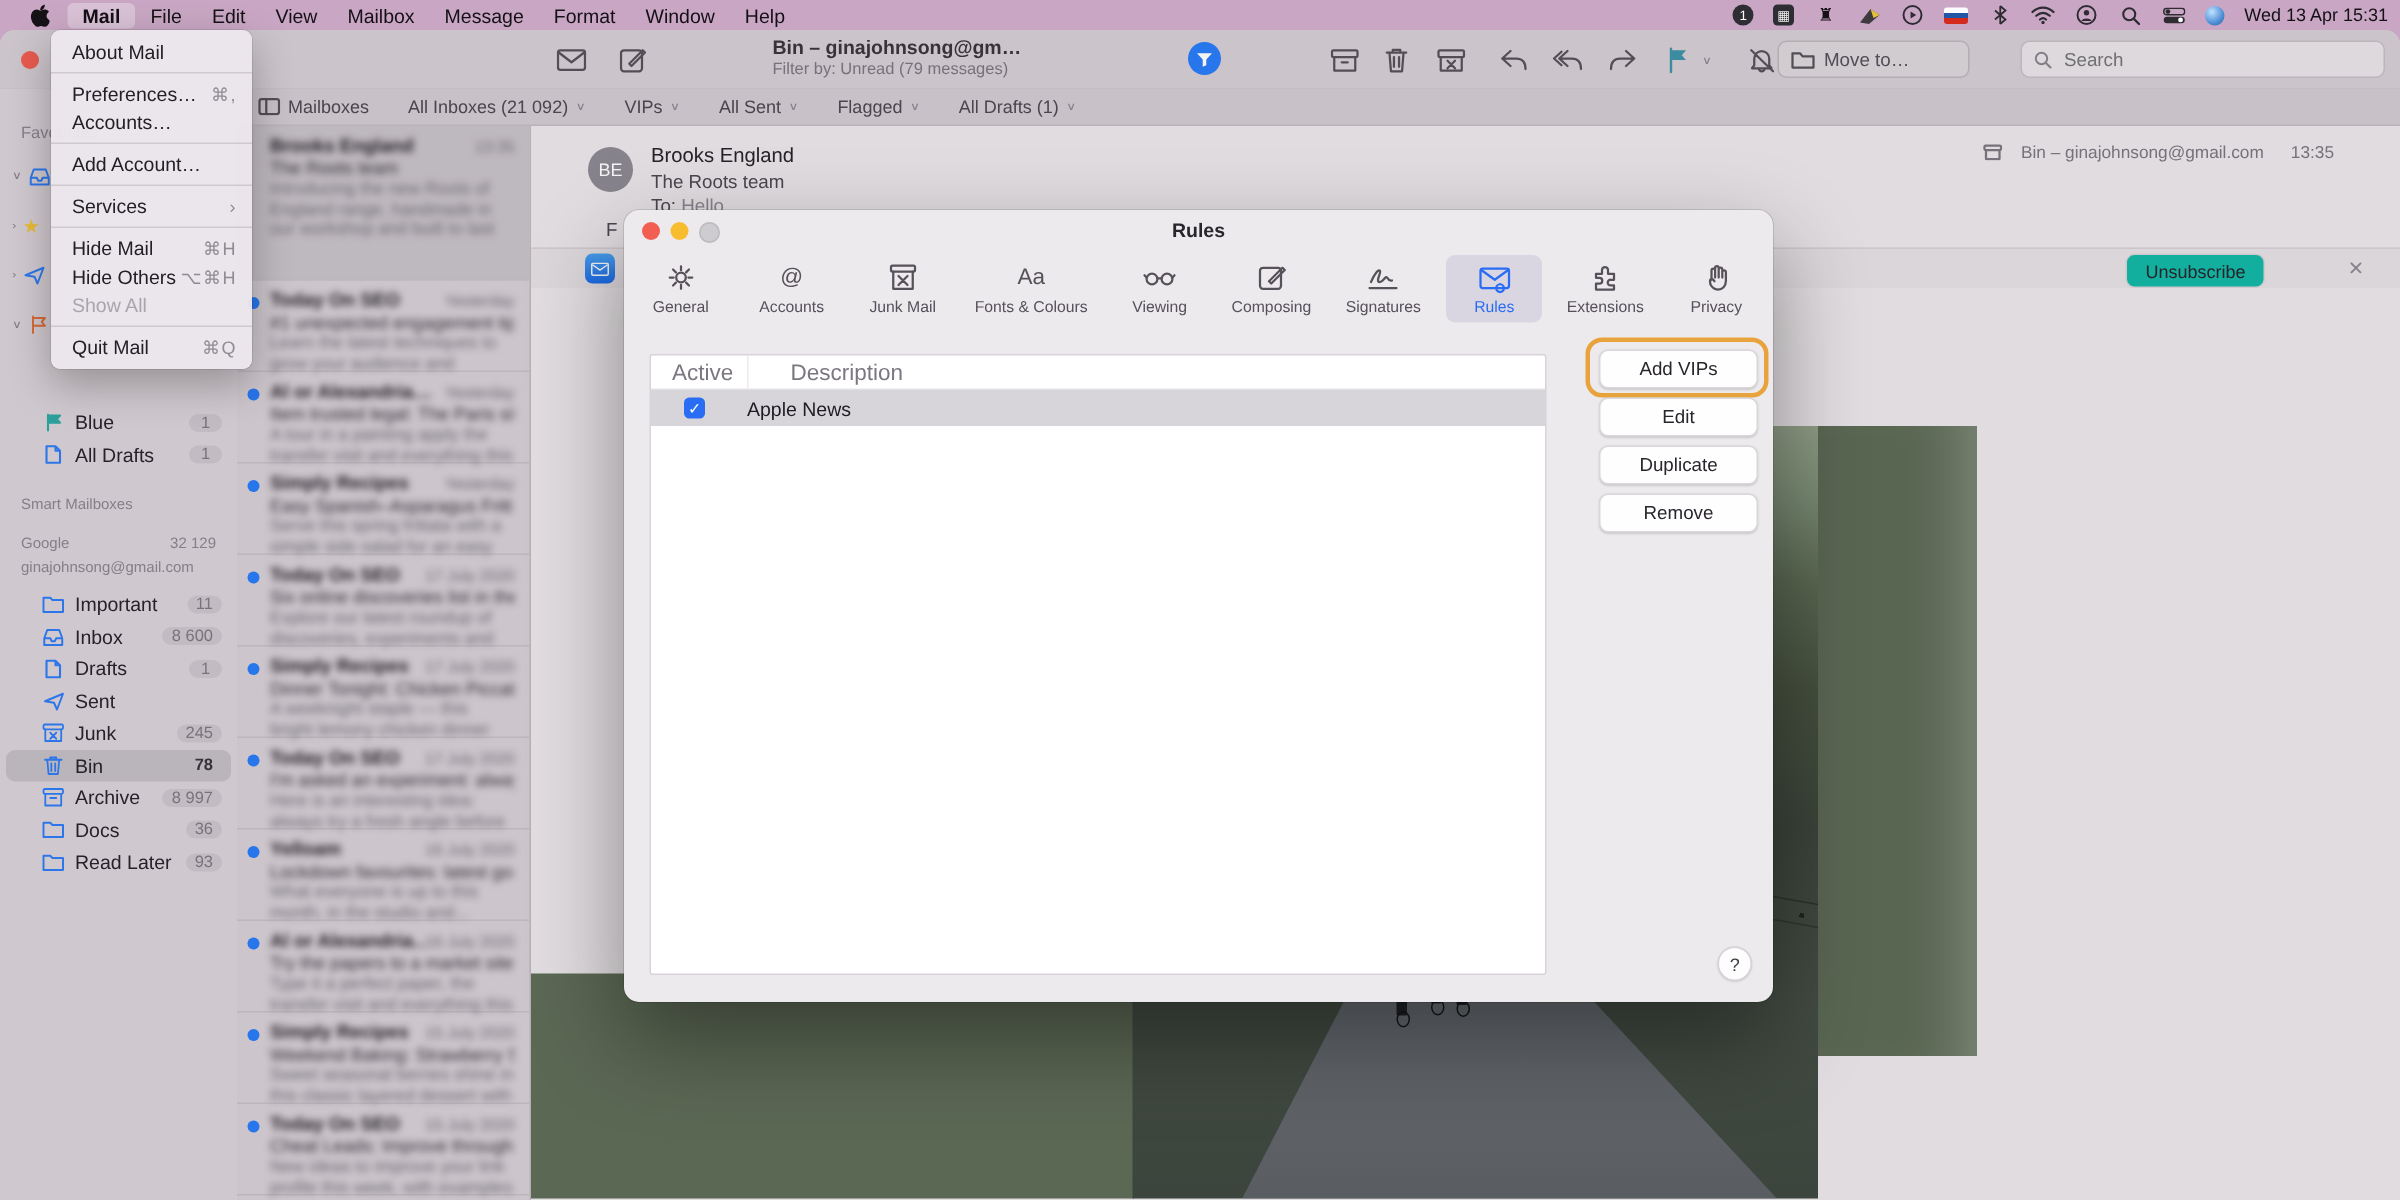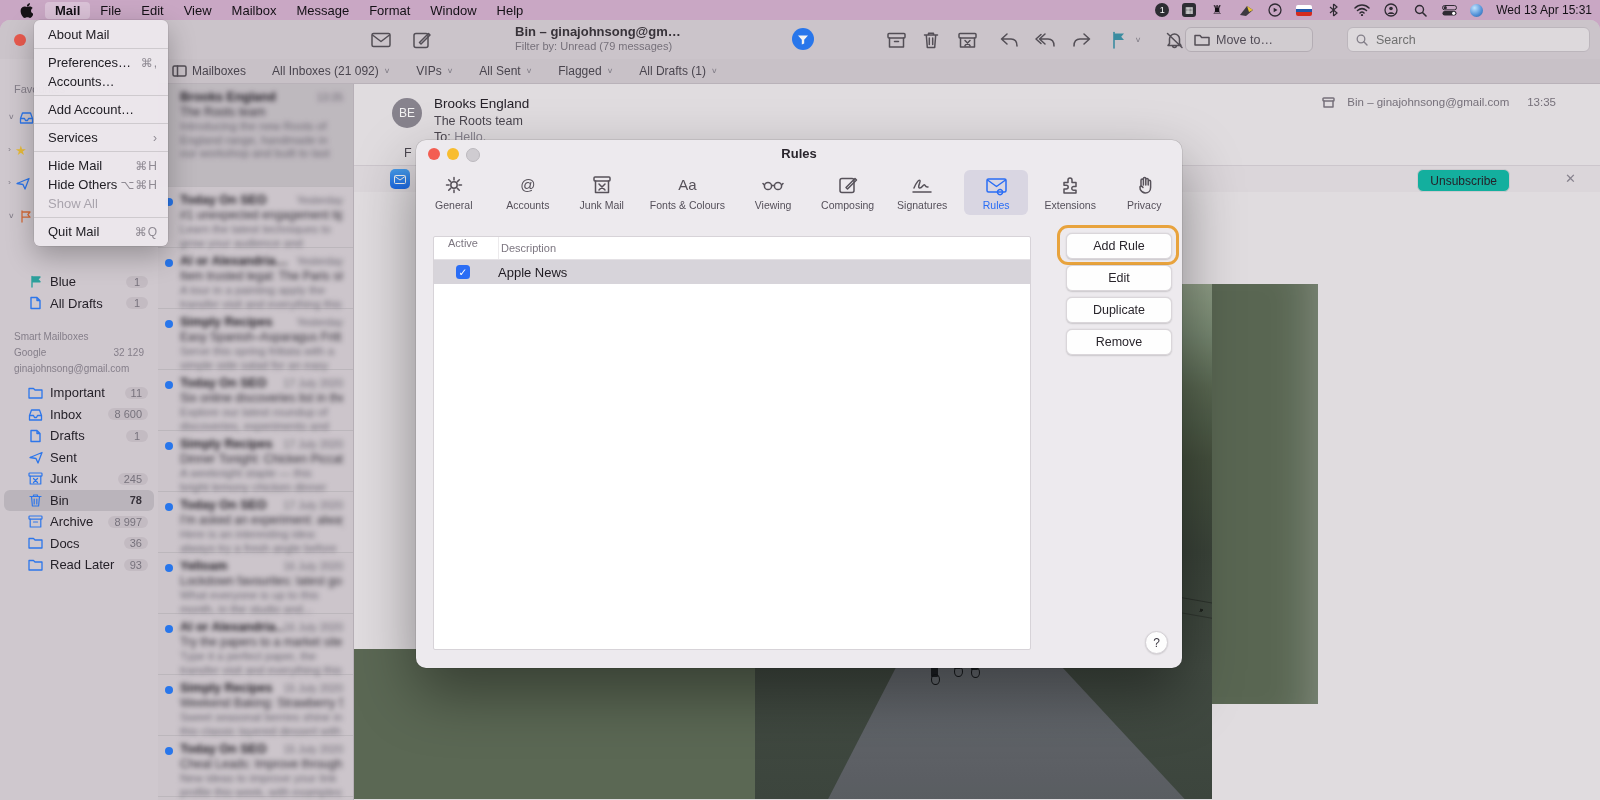--- a/index.html
+++ b/index.html
@@ -89,7 +89,7 @@
   .mh-to .val{color:#8d8894}
   .mh-from{position:absolute;left:50px;top:62px;font-size:12.5px;color:#4d4852}
   .mh-right{position:absolute;right:44px;top:12px;display:flex;align-items:center;gap:18px;font-size:11.5px;color:#7c7680}
-  .mh-right .bx{display:flex;align-items:center;gap:12px}
+  .mh-right .bx{display:flex;gap:12px}
   .banner{position:absolute;top:81px;left:0;right:0;height:26px;border-top:1px solid #d6d0d6;background:#e6e1e5}
   .mailapp{position:absolute;left:36px;top:3px;width:20px;height:20px;border-radius:5px;
            background:linear-gradient(180deg,#4aa3f5,#1d6ef0);display:flex;align-items:center;justify-content:center}

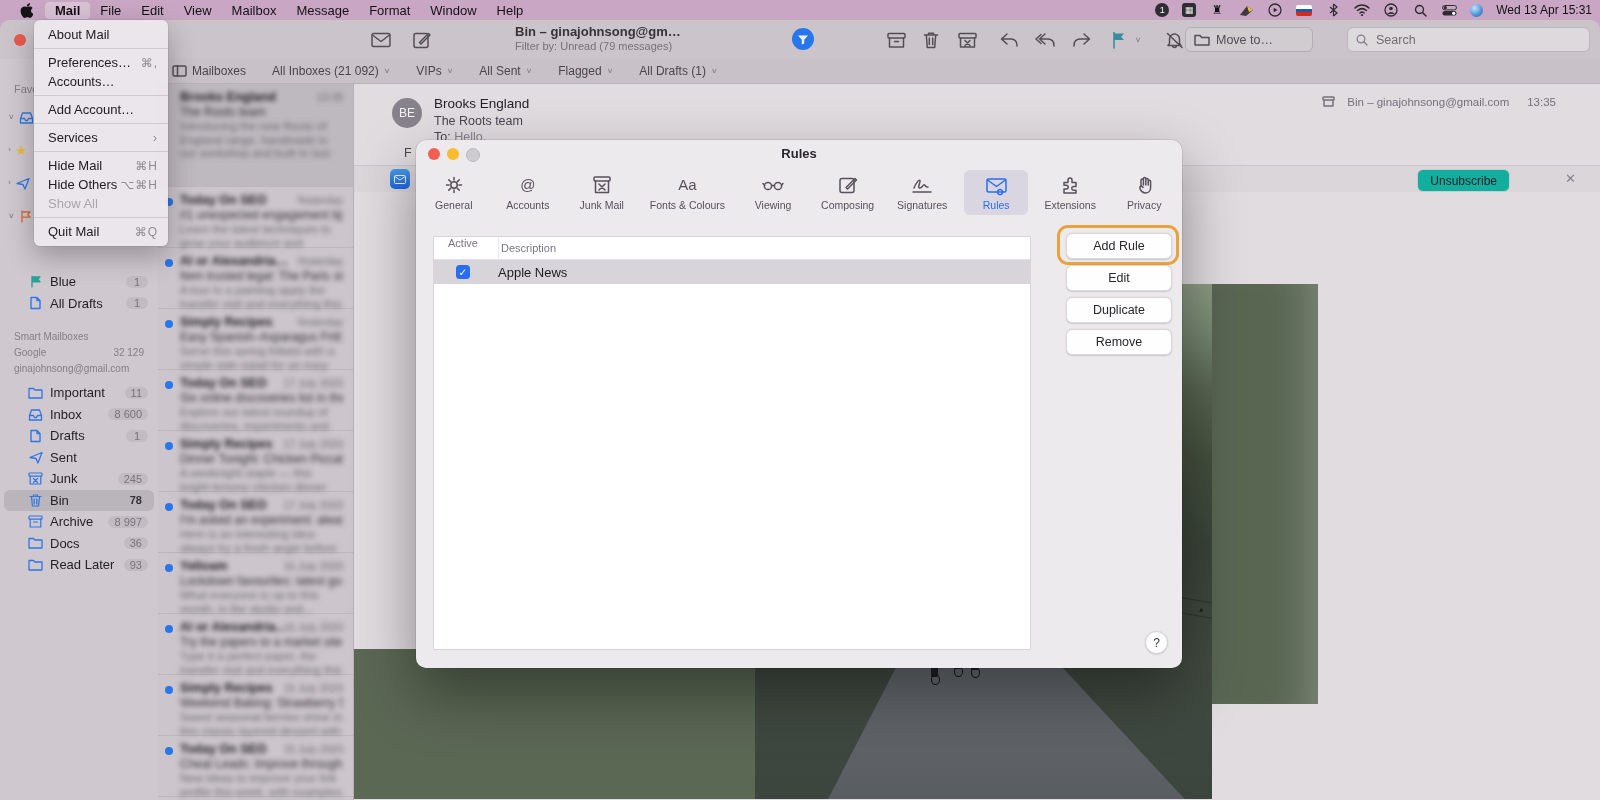--- a/index.html
+++ b/index.html
@@ -137,7 +137,7 @@
   .dtab.selected .ic, .dtab.selected svg{stroke:#2a6df5}
   .dtab .txtic{font-size:15px;line-height:22px;height:22px;color:#57525a}
   .dtable{position:absolute;left:17px;top:96px;width:598px;height:414px;background:#fff;border:1px solid #d7d3d8;border-radius:2px;box-sizing:border-box}
-  .dthead{display:flex;height:22px;align-items:flex-start;border-bottom:1px solid #e4e1e5;font-size:11px;color:#7c7680}
+  .dthead{display:flex;height:22px;align-items:center;border-bottom:1px solid #e4e1e5;font-size:15px;color:#7c7680}
   .dthead .c1{width:50px;padding-left:14px}
   .dthead .c2{padding-left:2px;border-left:1px solid #eceaec;height:100%;display:flex;align-items:center;flex:1}
   .drow{display:flex;align-items:center;height:24px;background:#d7d4da;font-size:13px;color:#1f1b22}

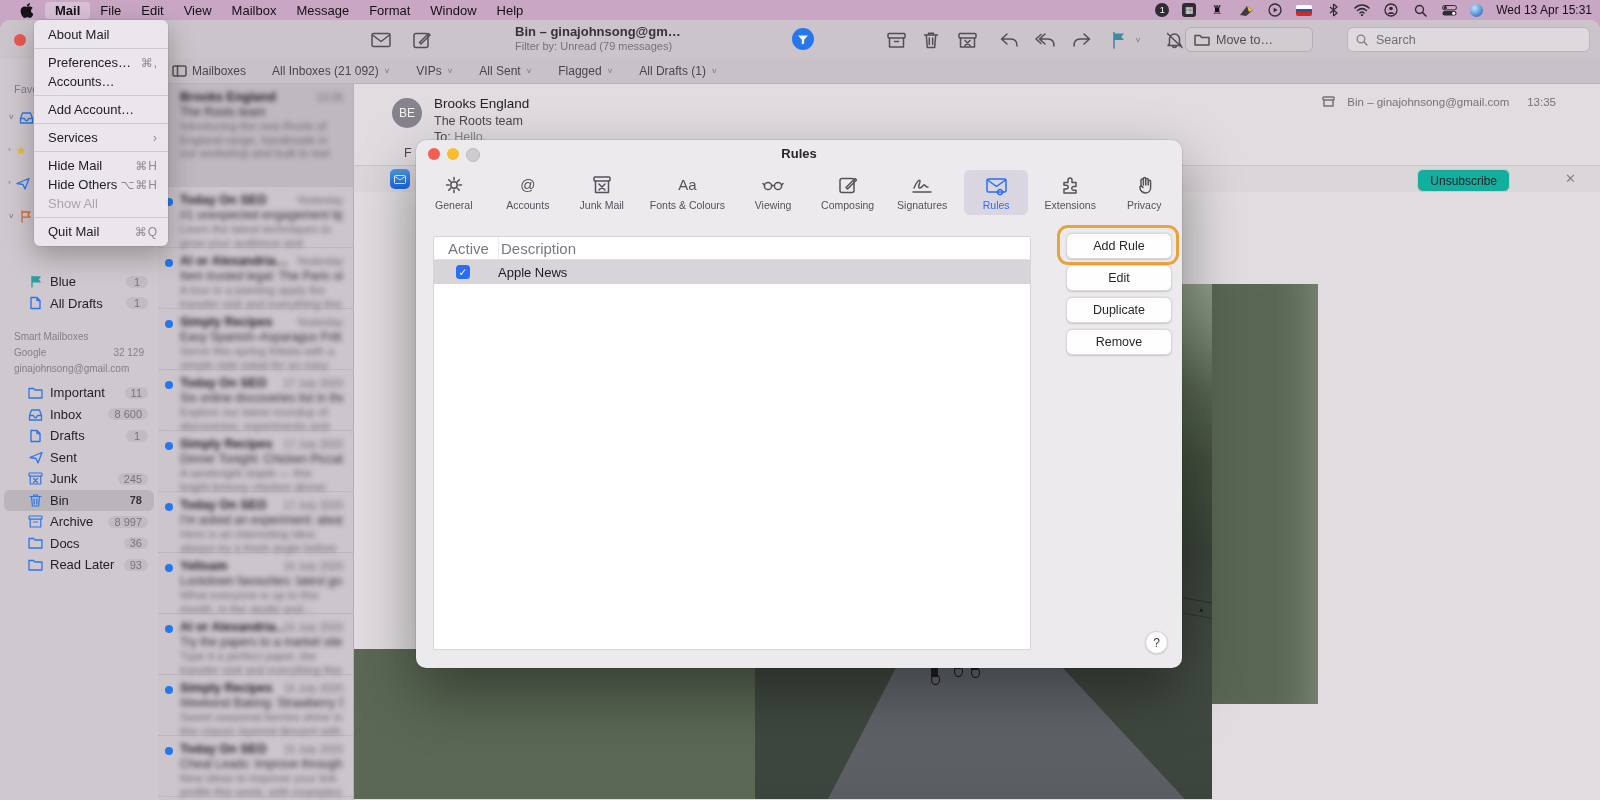--- a/index.html
+++ b/index.html
@@ -139,7 +139,7 @@
   .dtable{position:absolute;left:17px;top:96px;width:598px;height:414px;background:#fff;border:1px solid #d7d3d8;border-radius:2px;box-sizing:border-box}
   .dthead{display:flex;height:22px;align-items:center;border-bottom:1px solid #e4e1e5;font-size:15px;color:#7c7680}
   .dthead .c1{width:50px;padding-left:14px}
-  .dthead .c2{padding-left:2px;border-left:1px solid #eceaec;height:100%;display:flex;align-items:center;flex:1}
+  .dthead .c2{padding-left:28px;border-left:1px solid #eceaec;height:100%;display:flex;align-items:center;flex:1}
   .drow{display:flex;align-items:center;height:24px;background:#d7d4da;font-size:13px;color:#1f1b22}
   .drow .cb{margin-left:22px;width:14px;height:14px;border-radius:3.5px;background:#2a6df5;color:#fff;font-size:10.5px;
             display:flex;align-items:center;justify-content:center}

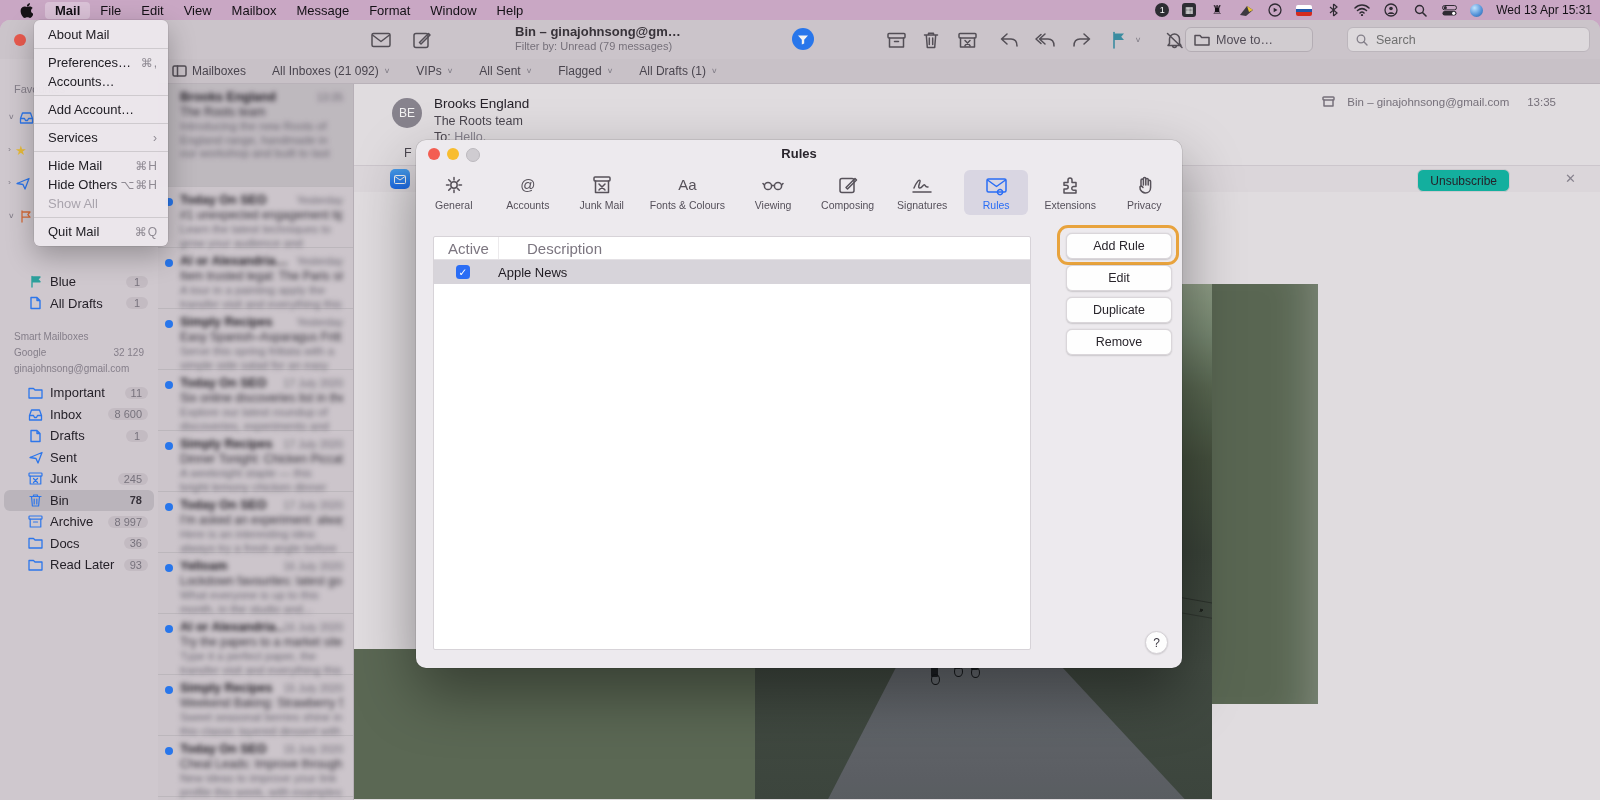--- a/index.html
+++ b/index.html
@@ -751,7 +751,7 @@
   </div>
 
   <div class="ring"></div>
-  <div class="dbtn" style="top:93px">Add Rule</div>
+  <div class="dbtn" style="top:93px">Add VIPs</div>
   <div class="dbtn" style="top:125px">Edit</div>
   <div class="dbtn" style="top:157px">Duplicate</div>
   <div class="dbtn" style="top:189px">Remove</div>

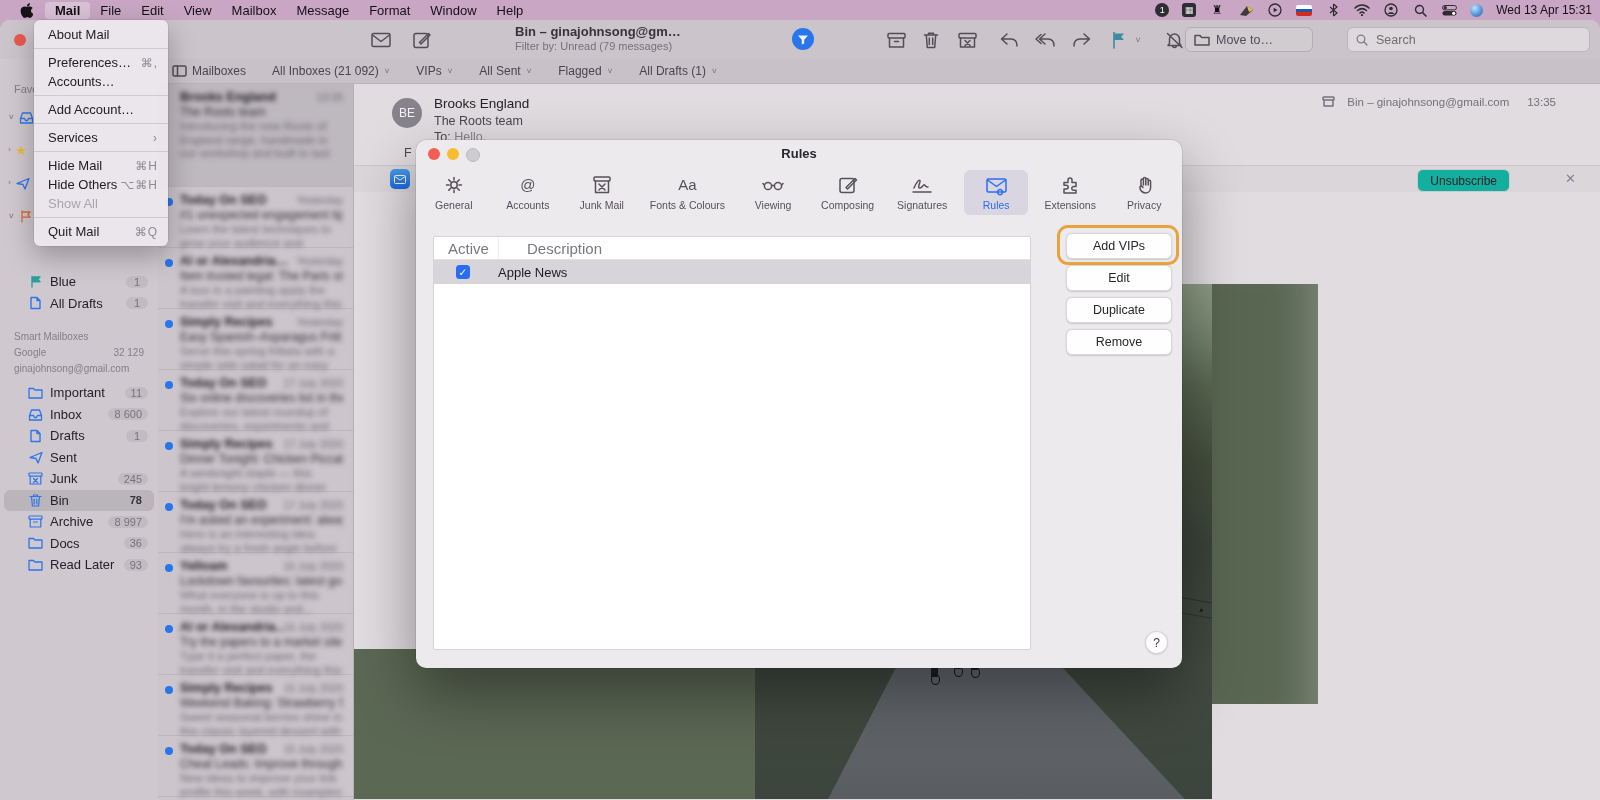--- a/index.html
+++ b/index.html
@@ -59,7 +59,7 @@
   .sb-row.sel{background:#c3bdc4;border-radius:6px;margin:0 4px;padding:0 6px 0 24px}
   .sb-head{padding:0 14px;color:#8b8590;font-size:10px;height:16px;display:flex;align-items:center}
   .sb-head.row{justify-content:space-between}
-  .mt14{margin-top:14px}.mt10{}.mt12{margin-top:0}
+  .mt14{margin-top:14px}.mt10{margin-top:10px}.mt12{margin-top:0}
   .sbic{width:15px;height:15px;flex:0 0 auto;display:flex;align-items:center;justify-content:center}
   .sbic svg{stroke:#2f7cf6;fill:none;stroke-width:1.4;stroke-linecap:round;stroke-linejoin:round}
   .sbic.teal svg{stroke:#2fa8a4;fill:#2fa8a4}

